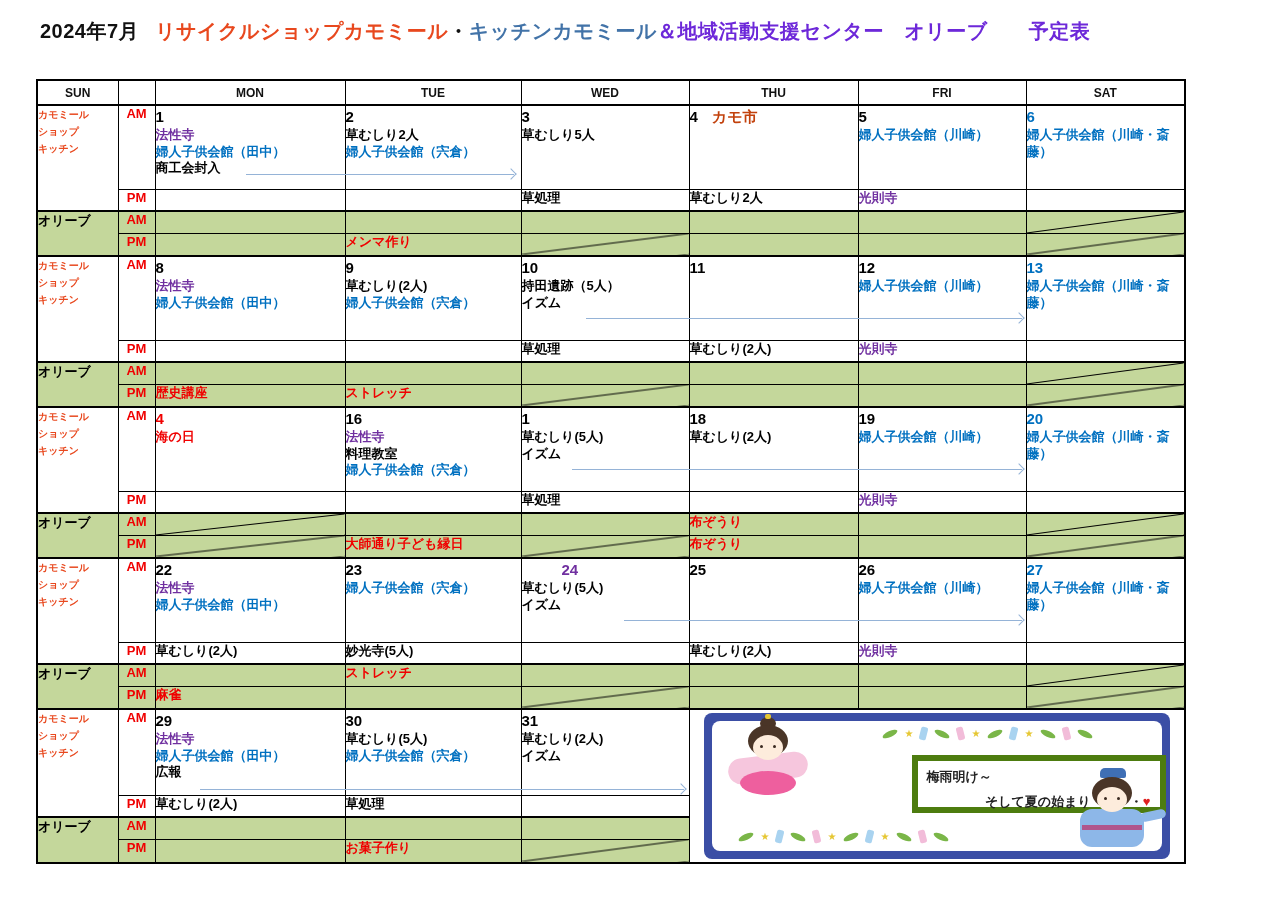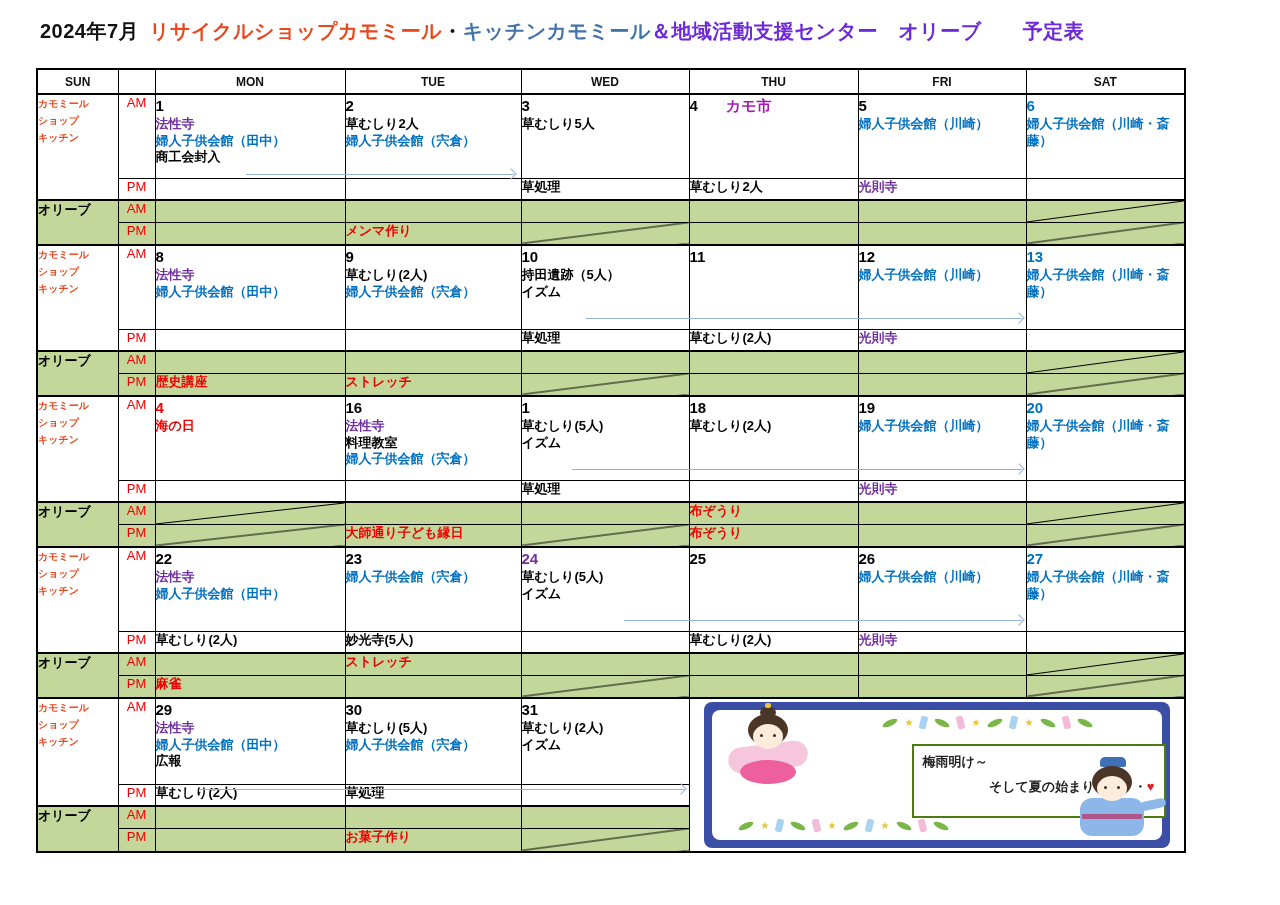--- a/index.html
+++ b/index.html
@@ -8,7 +8,7 @@
 
   
   .title{position:absolute;top:18px;left:40px;font-size:20px;font-weight:bold;color:#111;white-space:nowrap;letter-spacing:.5px;}
-  .t-shop{color:#e8481e;margin-left:10px;}
+  .t-shop{color:#e8481e;margin-left:16px;}
   .t-dot{color:#111;}
   .t-kitchen{color:#4273a8;}
   .t-rest{color:#6d28d9;}

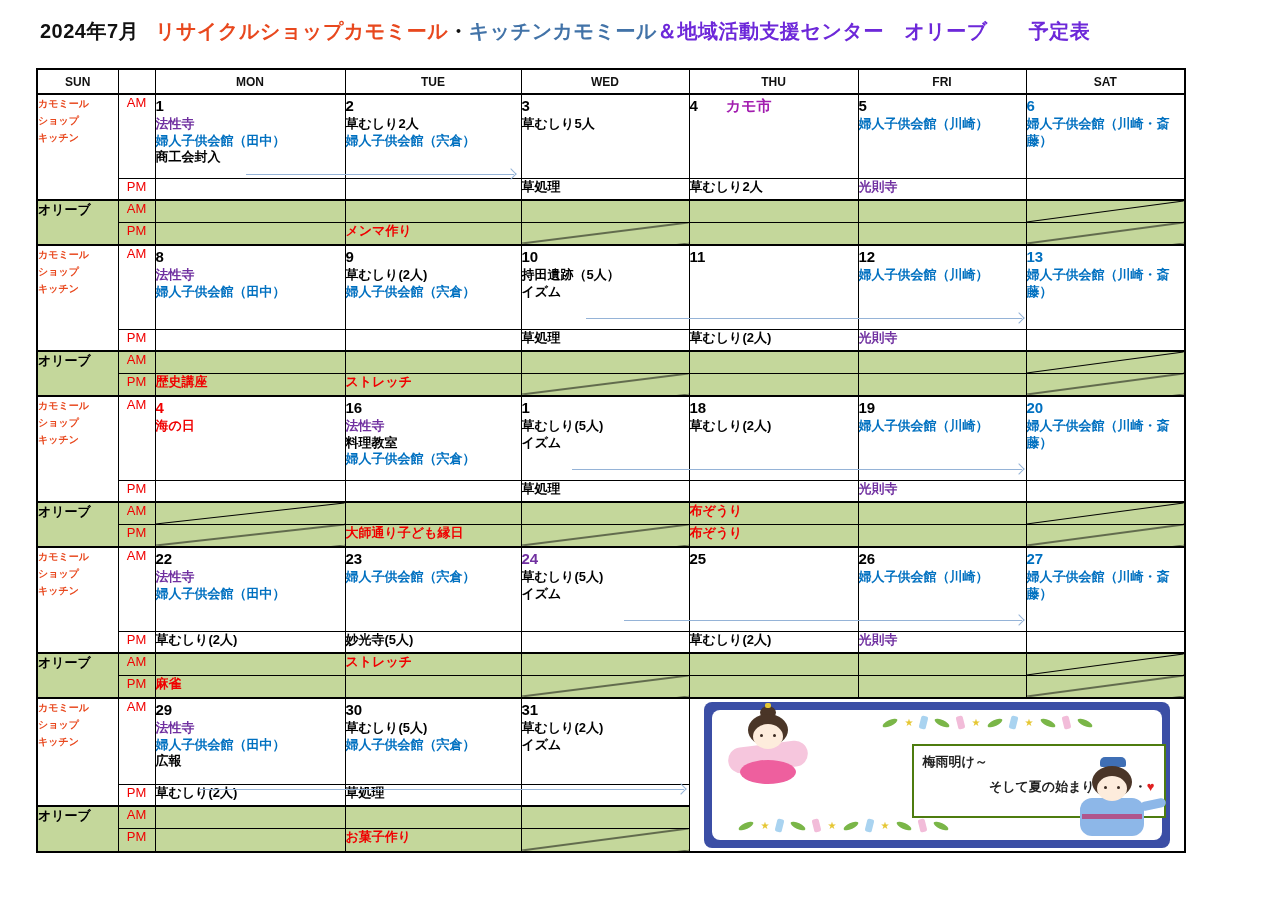--- a/index.html
+++ b/index.html
@@ -17,7 +17,7 @@
   .contact .fax{margin-left:30px;}
 
   
-  table.cal{position:absolute;left:36px;top:68px;border-collapse:collapse;table-layout:fixed;width:1148px;border:2px solid #000;}
+  table.cal{position:absolute;left:36px;top:79px;border-collapse:collapse;table-layout:fixed;width:1148px;border:2px solid #000;}
   .cal td,.cal th{border:1px solid #000;padding:0;vertical-align:top;overflow:hidden;}
   .cal thead th{border-bottom:2px solid #000;font-size:12px;font-weight:bold;vertical-align:middle;text-align:center;color:#111;}
   .h-sun{color:#e00000;}

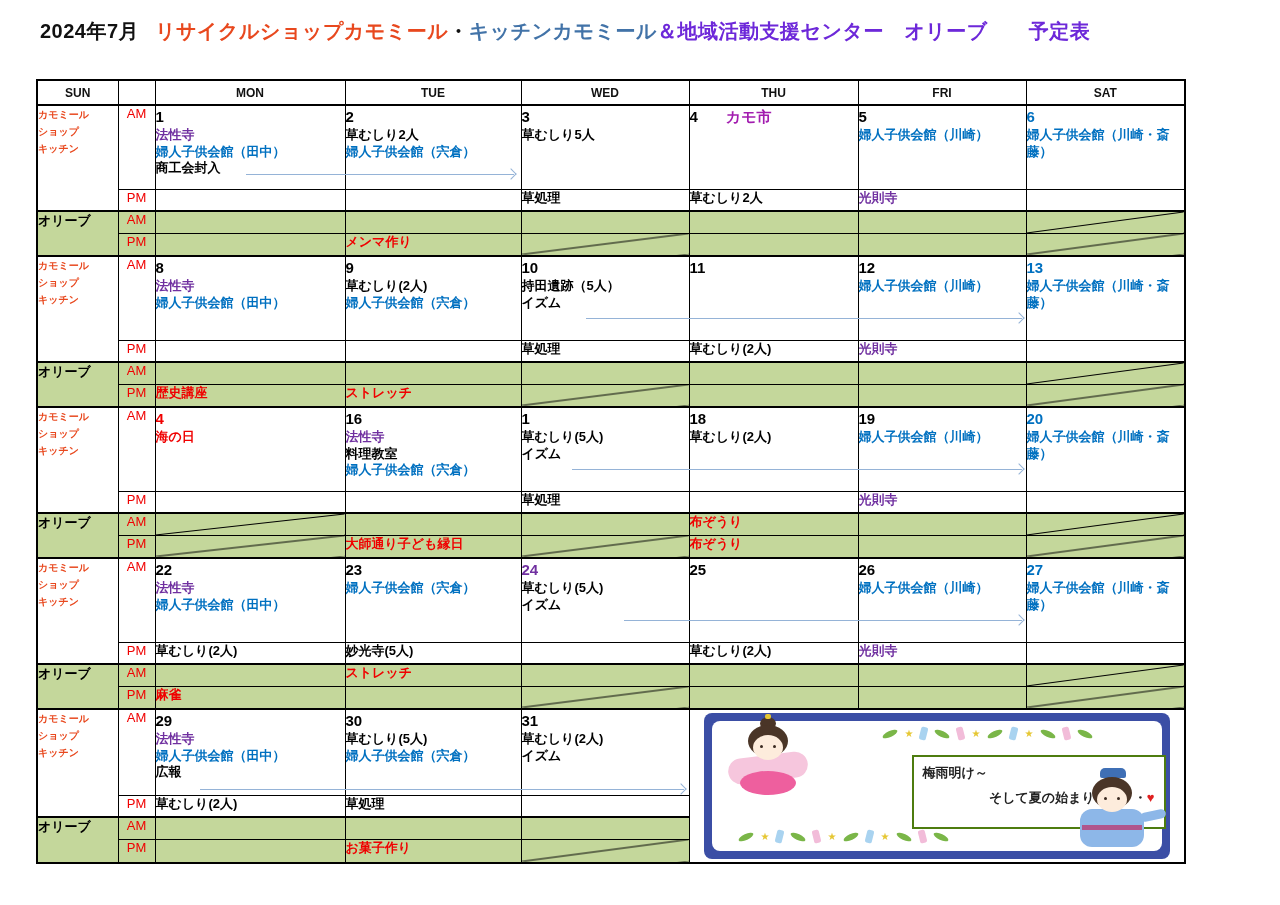--- a/index.html
+++ b/index.html
@@ -27,7 +27,7 @@
 
   .group-label{vertical-align:middle;font-size:10px;font-weight:bold;color:#e8481e;padding:2px 5px;line-height:17px;background:#fff;}
   .olive-label{vertical-align:middle;font-size:13px;font-weight:bold;color:#000;padding:0 5px;background:#c4d79b;}
-  .ampm{vertical-align:middle;text-align:center;font-size:13px;font-weight:normal;color:#f00000;}
+  .ampm{vertical-align:middle;text-align:center;font-size:13px;font-weight:bold;color:#f00000;}
   .green{background:#c4d79b;}
 
   .day-cell{font-size:13px;font-weight:bold;padding:1px 4px 0 4px;line-height:16.5px;word-break:break-all;}

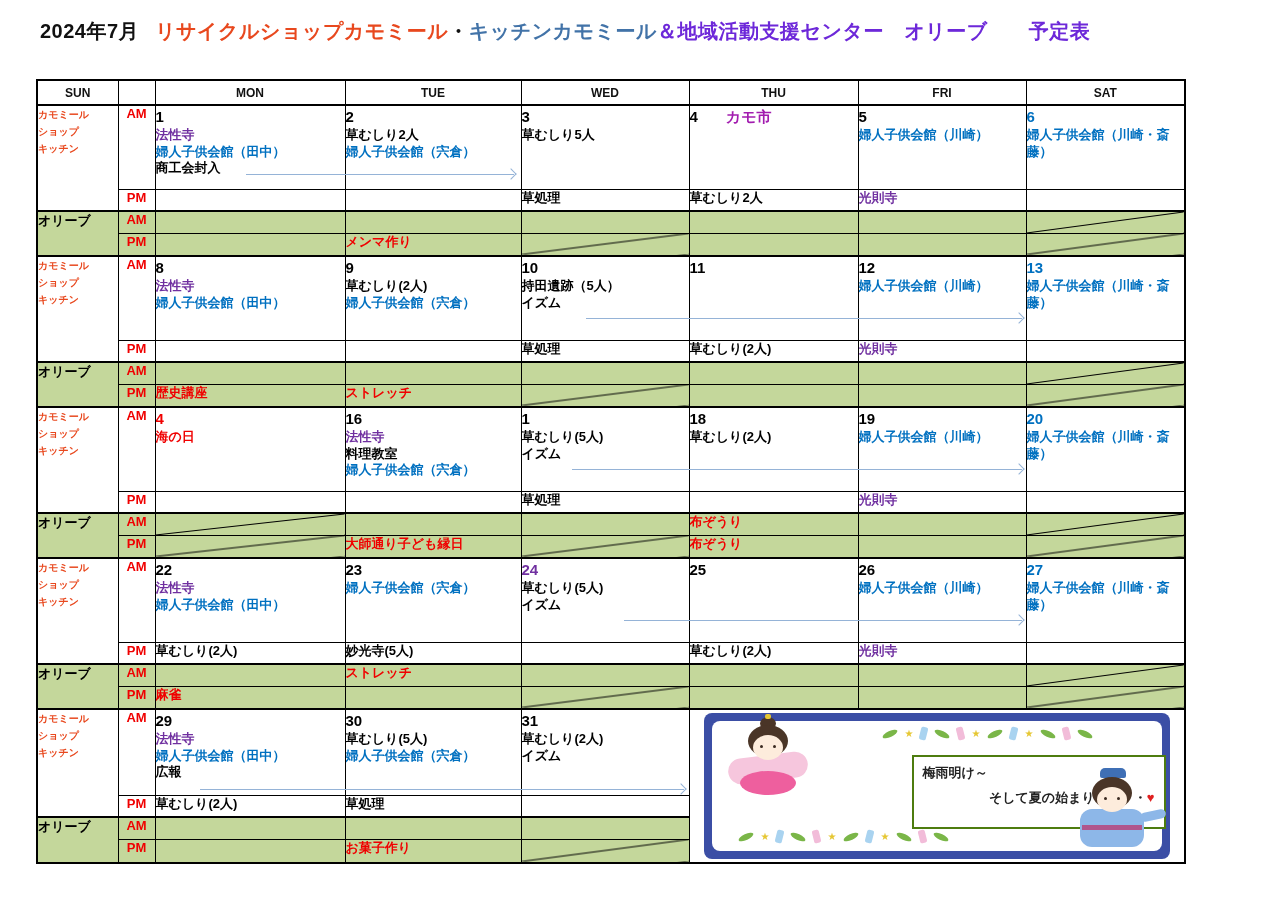--- a/index.html
+++ b/index.html
@@ -32,7 +32,7 @@
 
   .day-cell{font-size:13px;font-weight:bold;padding:1px 4px 0 4px;line-height:16.5px;word-break:break-all;}
   .date{display:block;font-size:15px;font-weight:bold;line-height:21px;}
-  .note{color:#a21caf;margin-left:28px;font-size:15px;}
+  .note{color:#c2410c;margin-left:14px;font-size:15px;}
   .pm-cell,.olive-cell{font-size:13px;font-weight:bold;padding:1px 4px;vertical-align:middle;line-height:16px;}
   .c-k{color:#000;}
   .c-b{color:#0070c0;}

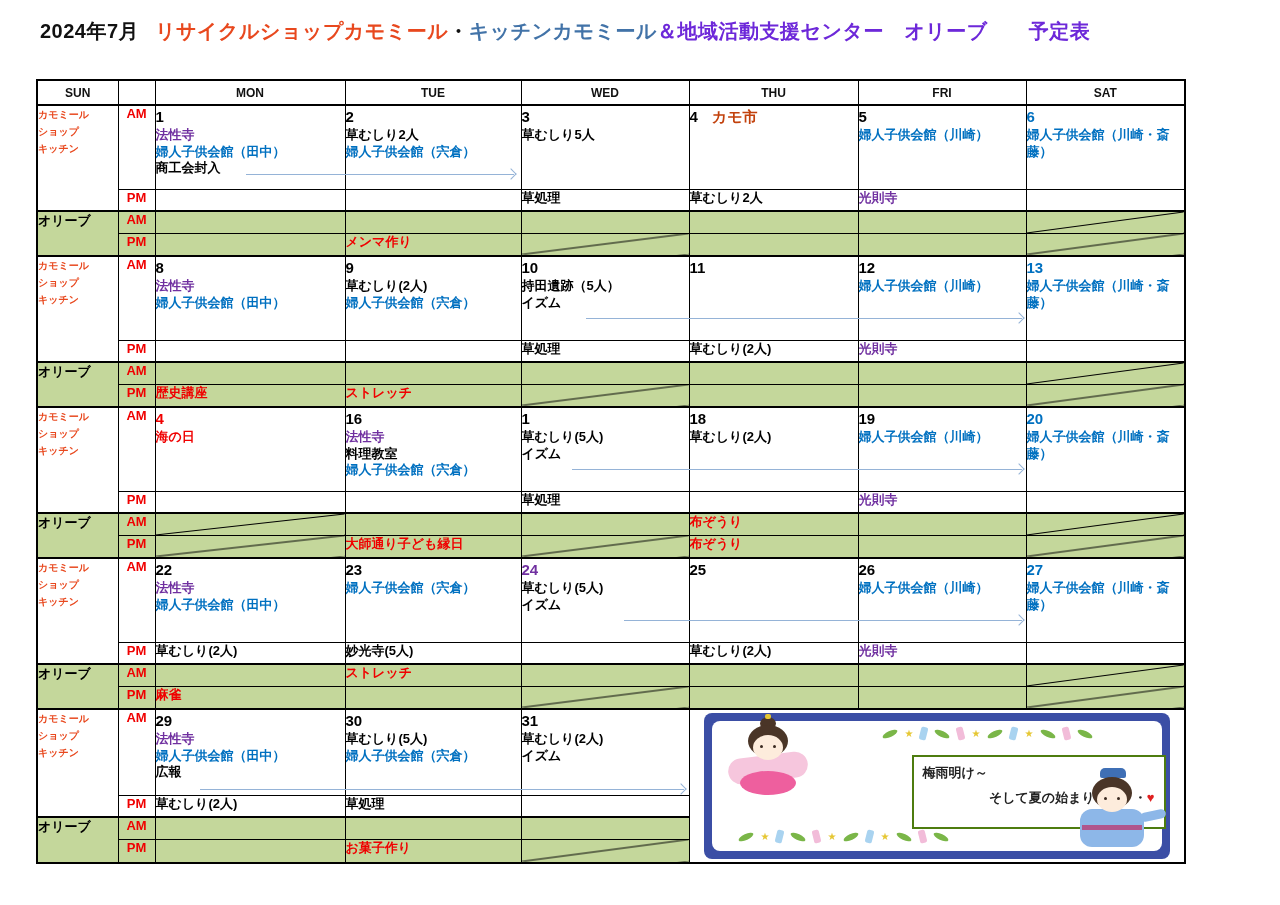--- a/index.html
+++ b/index.html
@@ -38,7 +38,7 @@
   .c-b{color:#0070c0;}
   .c-p{color:#7030a0;}
   .c-r{color:#f00000;}
-  .c-v{color:#7030a0;}
+  .c-v{color:#7030a0;margin-left:40px;}
   .diag{background-image:linear-gradient(to bottom right,transparent calc(50% - 1px),#000 50%,transparent calc(50% + 1px));}
 
   

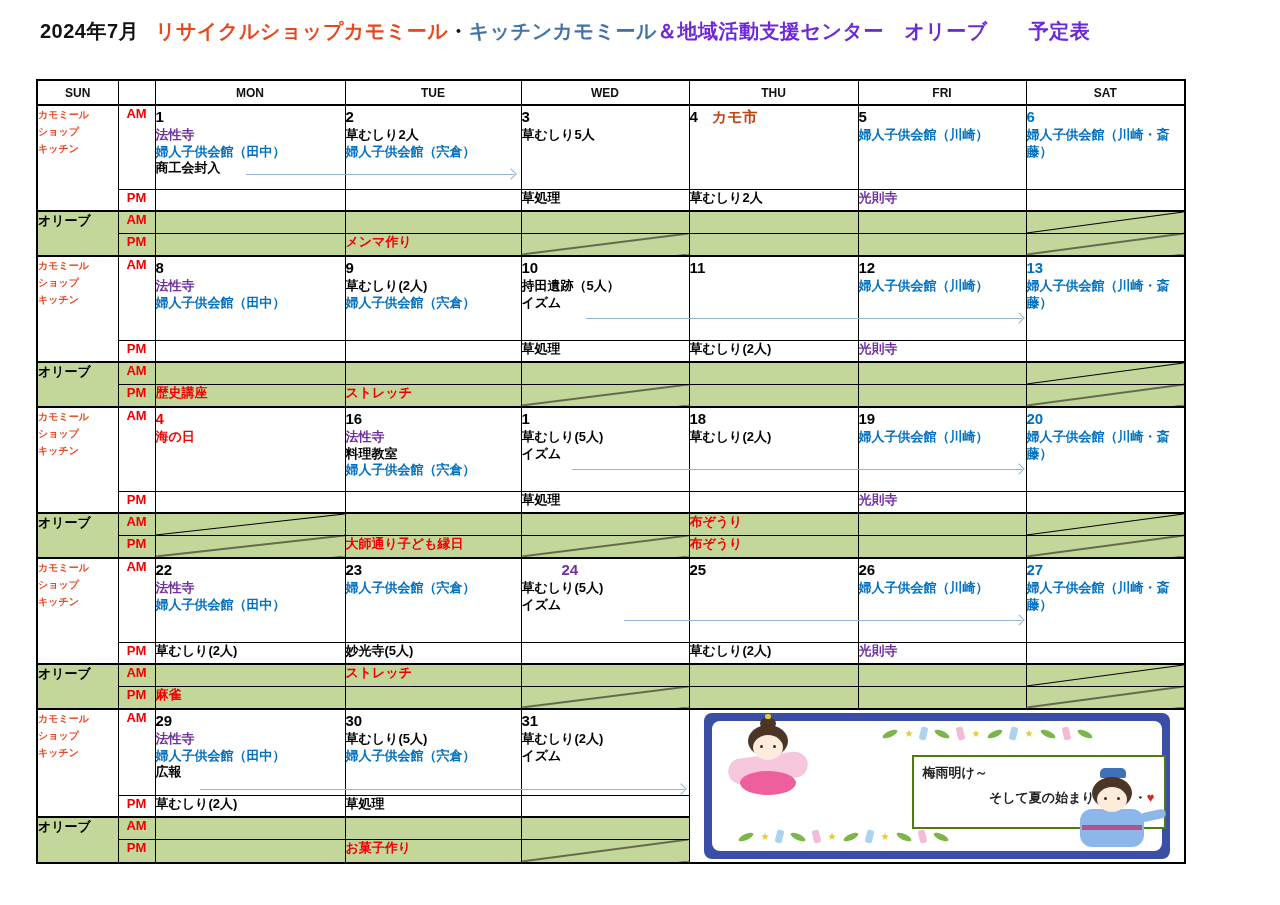--- a/index.html
+++ b/index.html
@@ -49,7 +49,7 @@
   .banner-cell{position:relative;background:#fff;}
   .banner-frame{position:absolute;left:14px;top:3px;width:466px;height:146px;background:#3b4ea5;border-radius:8px;}
   .banner-inner{position:absolute;left:8px;top:8px;right:8px;bottom:8px;background:#fff;border-radius:8px;}
-  .msg-box{position:absolute;left:200px;top:34px;width:254px;height:74px;background:#fff;border:2px solid #4d7c0f;font-size:13px;font-weight:bold;color:#222;padding:7px 9px;box-sizing:border-box;}
+  .msg-box{position:absolute;left:200px;top:34px;width:254px;height:58px;background:#fff;border:6px solid #4d7c0f;font-size:13px;font-weight:bold;color:#222;padding:7px 9px;box-sizing:border-box;}
   .msg-line2{text-align:right;margin-top:7px;}
   .heart{color:#e02020;}
 

